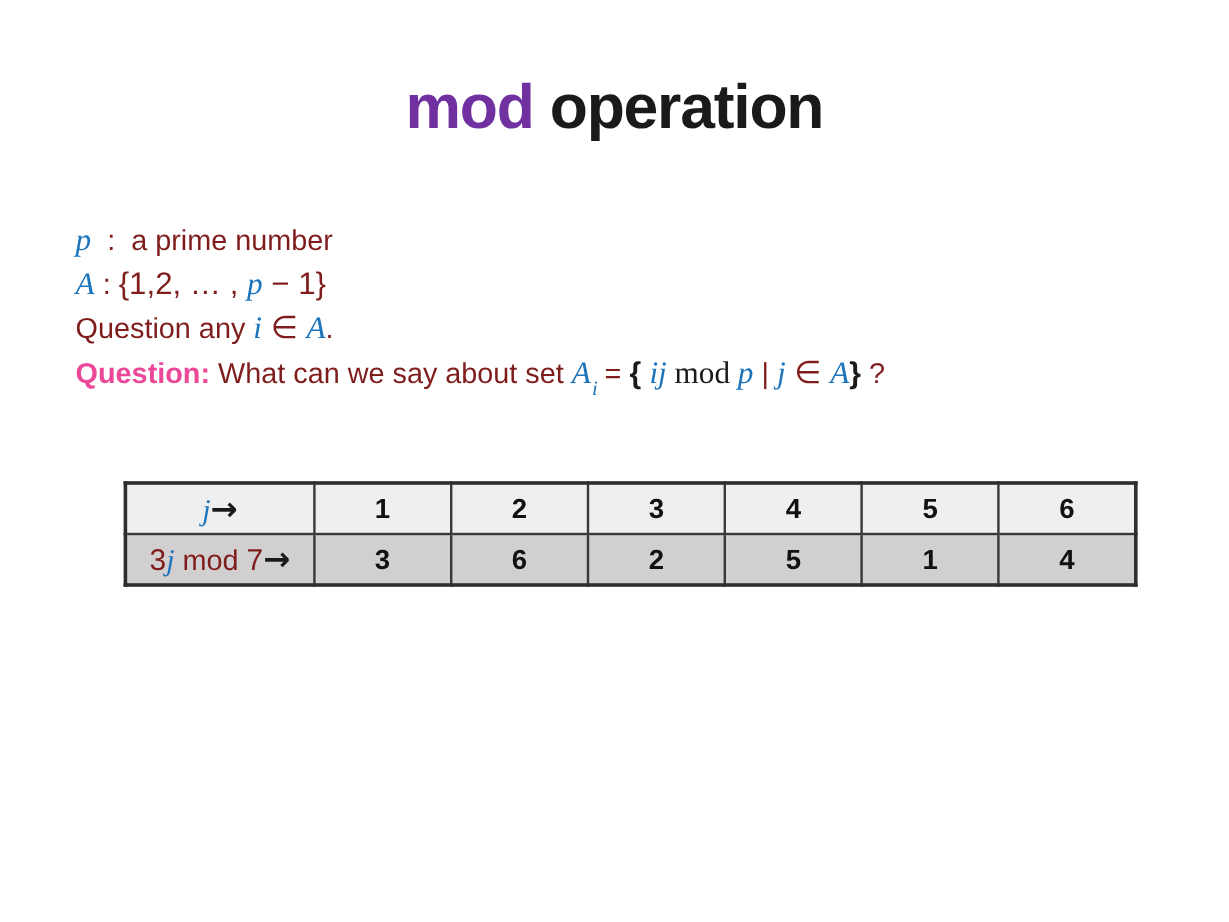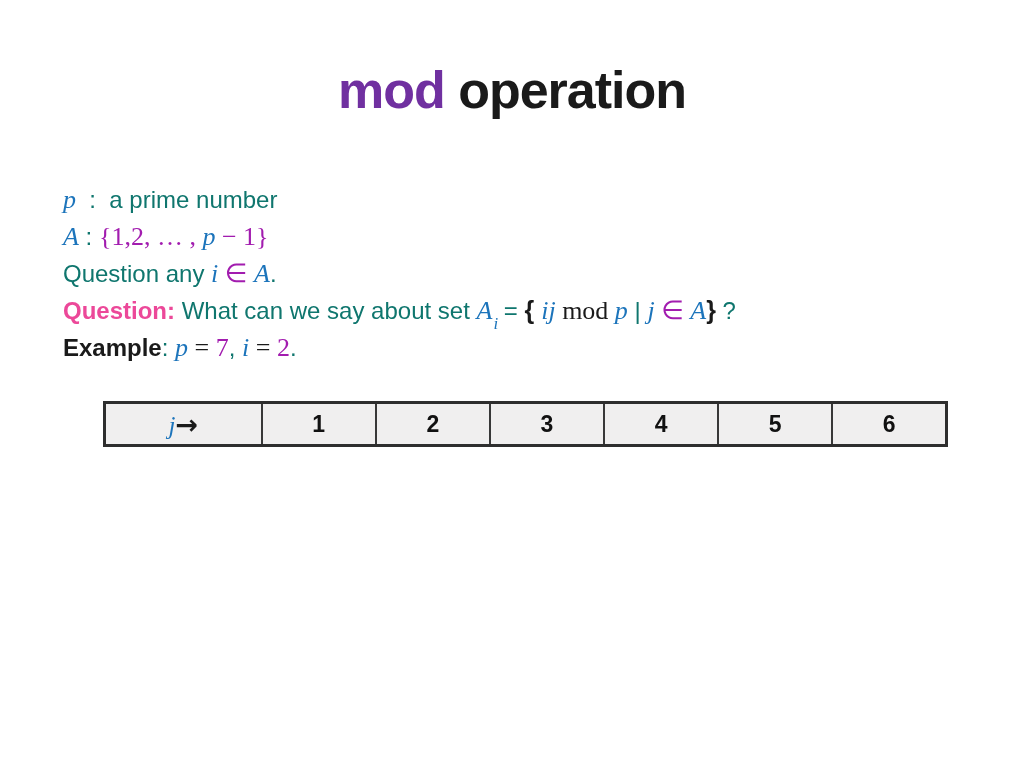--- a/index.html
+++ b/index.html
@@ -38,7 +38,7 @@
   .bodytext span { white-space: pre; }
 
   
-  .sb   { color: #0f766e; }                                   
+  .sb   { color: #7f1d1d; }                                   
   .sbb  { color: #1a1a1a; font-weight: bold; }                
   .sbr  { color: #ec4899; font-weight: bold; }                
   .mv   { color: #1C74BB; font-family: "Liberation Serif", serif;

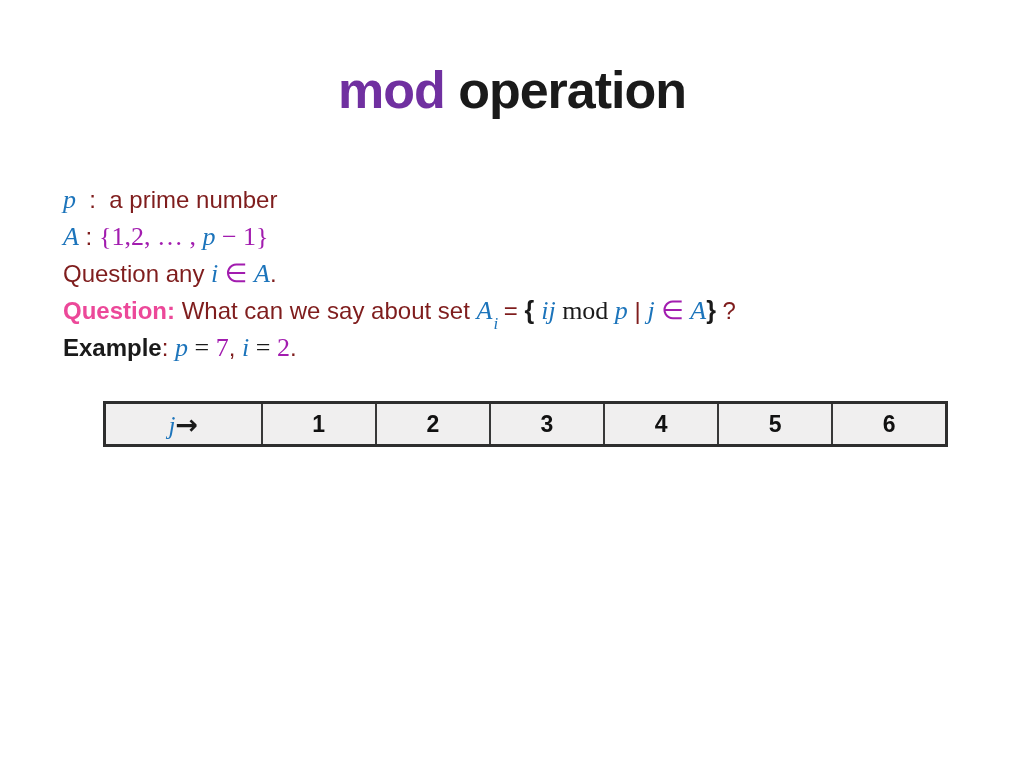--- a/index.html
+++ b/index.html
@@ -43,7 +43,7 @@
   .sbr  { color: #ec4899; font-weight: bold; }                
   .mv   { color: #1C74BB; font-family: "Liberation Serif", serif;
           font-style: italic; font-size: 26px; }              
-  .mu   { color: #a21caf; font-family: Liberation Serif, serif;
+  .mu   { color: #7f1d1d; font-family: Liberation Sans, sans-serif;
           font-size: 26px; }                                  
   .mk   { color: #1a1a1a; font-family: "Liberation Serif", serif;
           font-size: 26px; }                                  

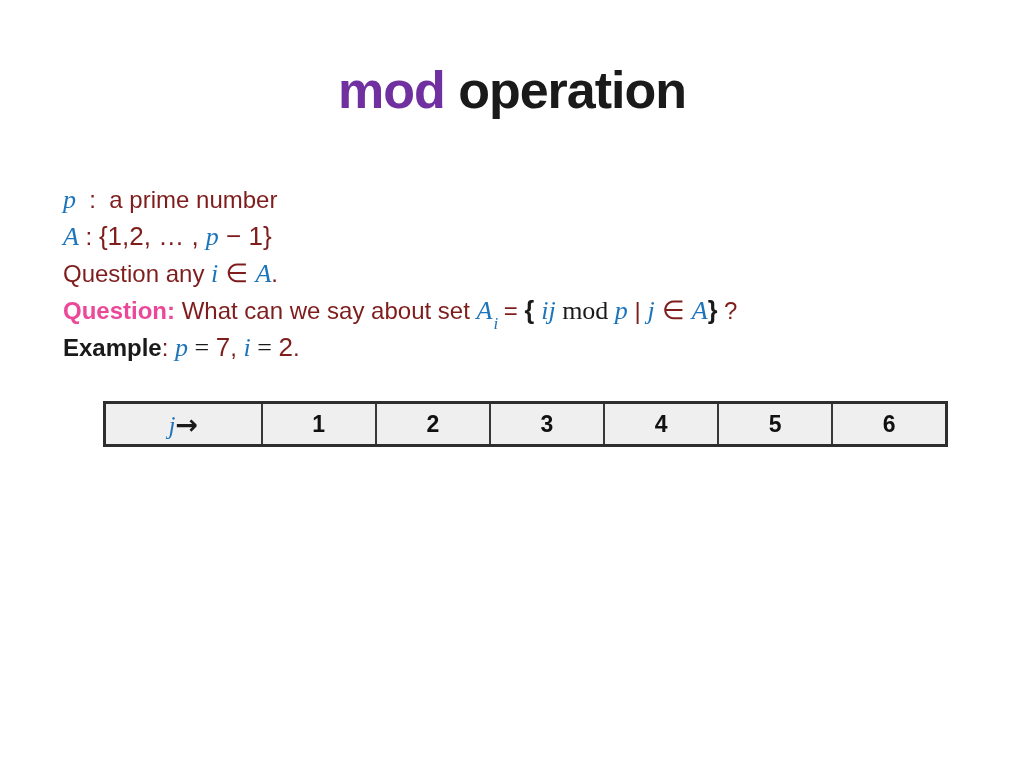--- a/index.html
+++ b/index.html
@@ -100,7 +100,6 @@
 
     <div class="line"><span class="sbr">Question: </span><span class="sb">What can we say about set </span><span class="mv"><span>A</span><sub class="msub">i</sub></span><span class="sb"> = </span><span class="brace">{ </span><span class="mv">ij</span><span class="mk"> mod </span><span class="mv">p</span><span class="sb"> | </span><span class="mv">j</span><span class="mu"> ∈ </span><span class="mv">A</span><span class="brace">}</span><span class="sb"> ?</span></div>
 
-    <div class="line"><span class="sbb">Example</span><span class="sb">: </span><span class="mv">p</span><span class="mk"> = </span><span class="mu">7</span><span class="sb">, </span><span class="mv">i</span><span class="mk"> = </span><span class="mu">2</span><span class="sb">.</span></div>
   </div>
 
   <table class="modtable">

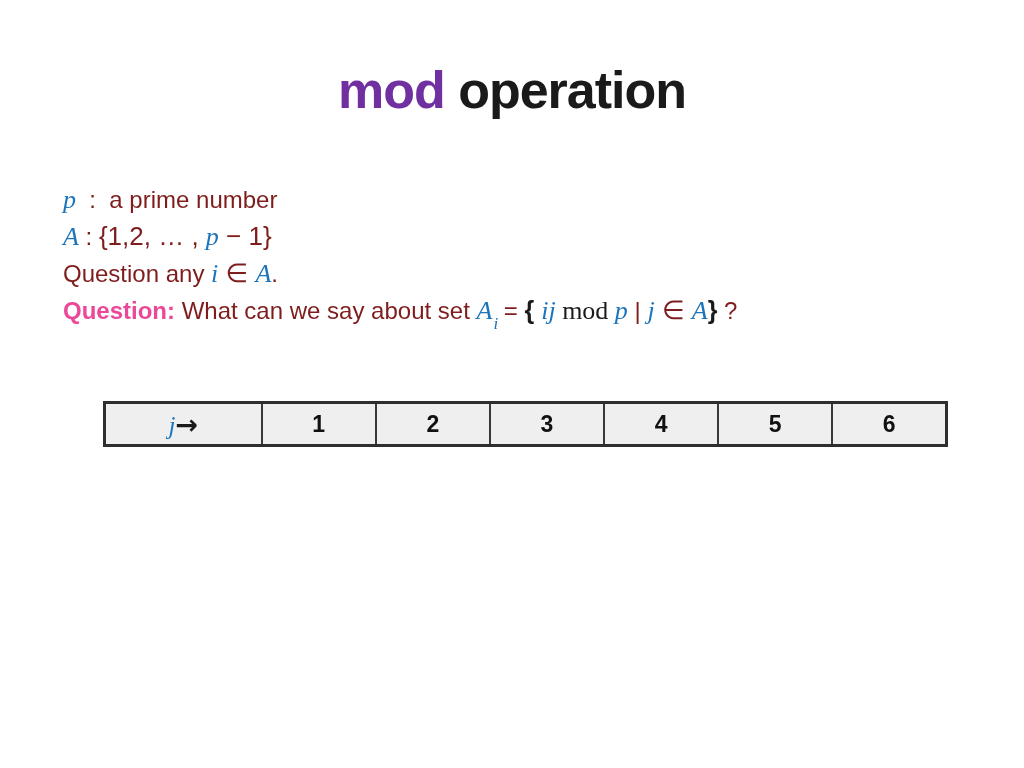--- a/index.html
+++ b/index.html
@@ -122,6 +122,15 @@
         <td class="num">5</td>
         <td class="num">6</td>
       </tr>
+      <tr class="row-mod">
+        <td class="rowlabel"><span class="mu">3</span><span class="mv">j</span><span class="sb"> mod </span><span class="mu">7</span><span class="arrow">→</span></td>
+        <td class="num">3</td>
+        <td class="num">6</td>
+        <td class="num">2</td>
+        <td class="num">5</td>
+        <td class="num">1</td>
+        <td class="num">4</td>
+      </tr>
     </tbody>
   </table>
 

